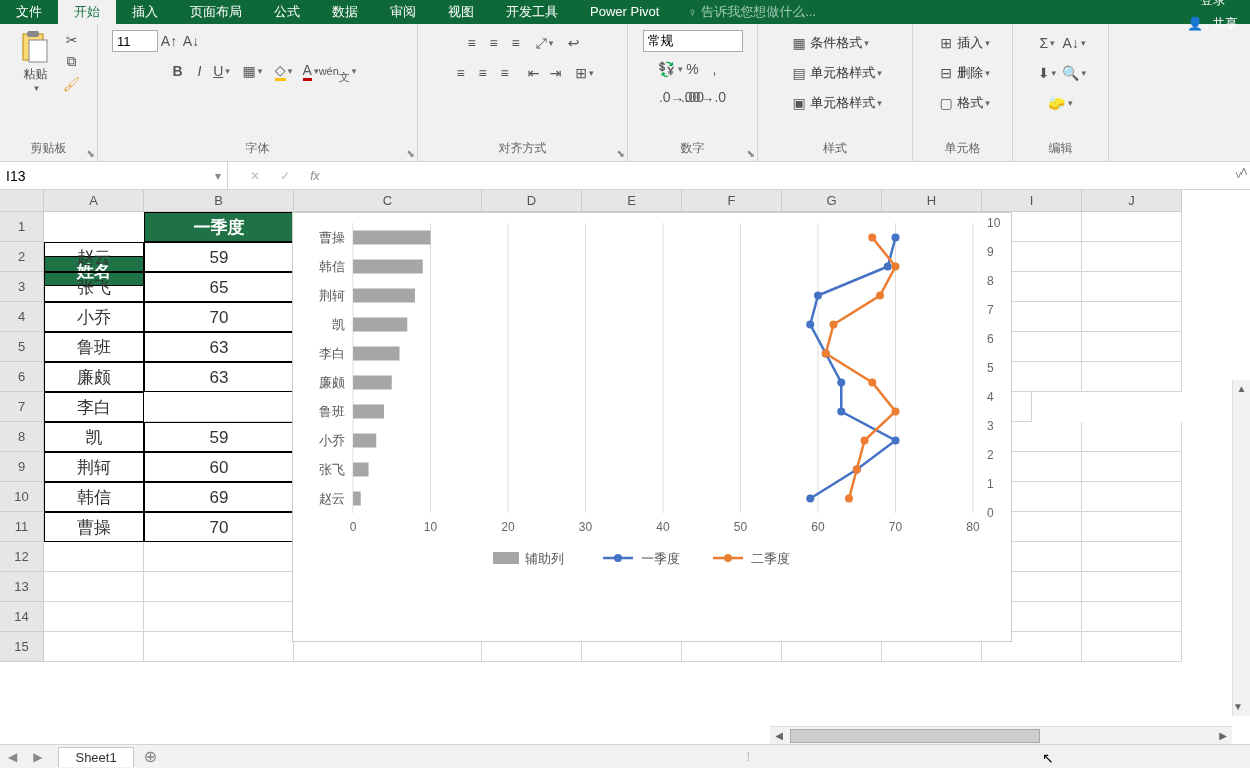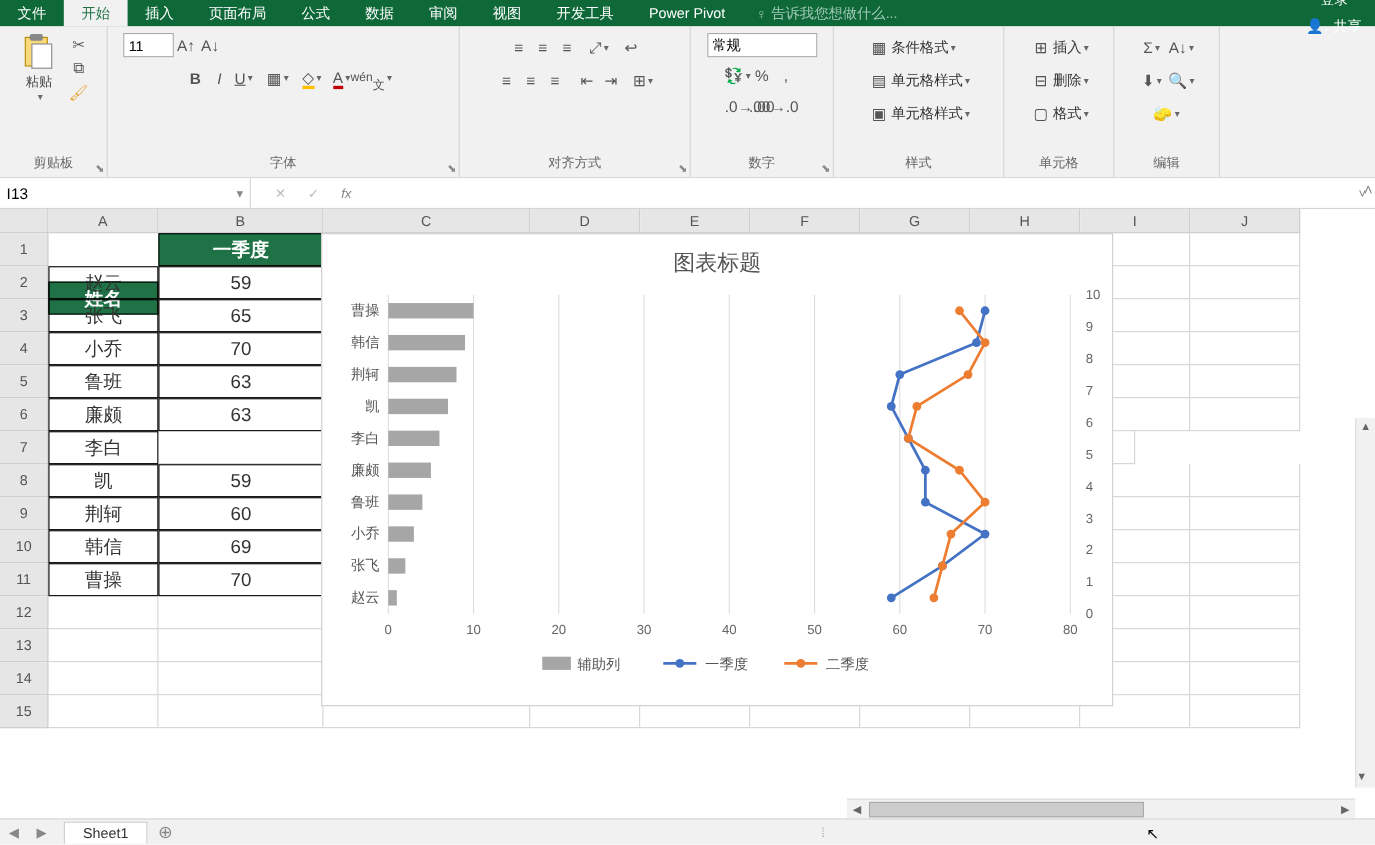--- a/index.html
+++ b/index.html
@@ -467,7 +467,6 @@
     </div>
 
   <div class="chart">
-    <div class="chart-title">图表标题</div>
     <svg id="chartsvg" width="720" height="370">
         <line x1="60" y1="10" x2="60" y2="300" stroke="#ddd"></line>
         <text x="60" y="318" text-anchor="middle" font-size="12" fill="#666">0</text>

